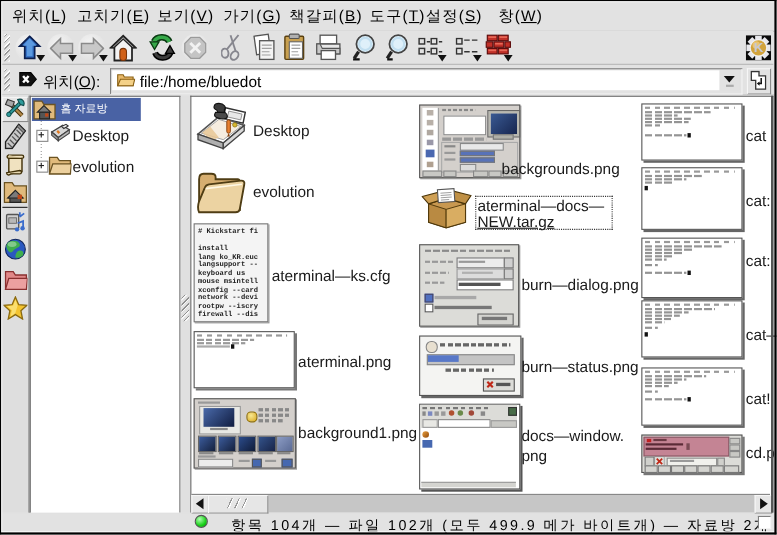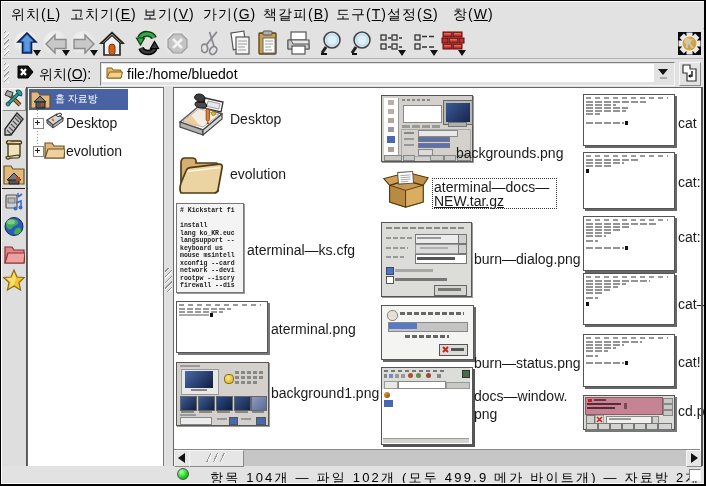--- a/index.html
+++ b/index.html
@@ -459,7 +459,7 @@
         </svg>
    <div class="abs" style="left:69px;top:42px;width:13px;height:2.5px;background:#555;"></div>
   </div>
-  <div class="lab" style="left:474px;top:325px;margin-top:30px;">burn—status.png</div>
+  <div class="lab" style="left:474px;top:325px;">burn—status.png</div>
   <div class="thumb" style="left:381px;top:367px;width:90px;height:76px;background:#fff;box-shadow:2px 2px 0 #555;">
    <div class="abs" style="left:0px;top:0px;width:88px;height:21px;background:#dcdcd8;"></div>
    <div class="abs" style="left:2px;top:2px;width:60px;height:2px;background:repeating-linear-gradient(90deg,#777 0 4px,transparent 4px 7px);"></div>

